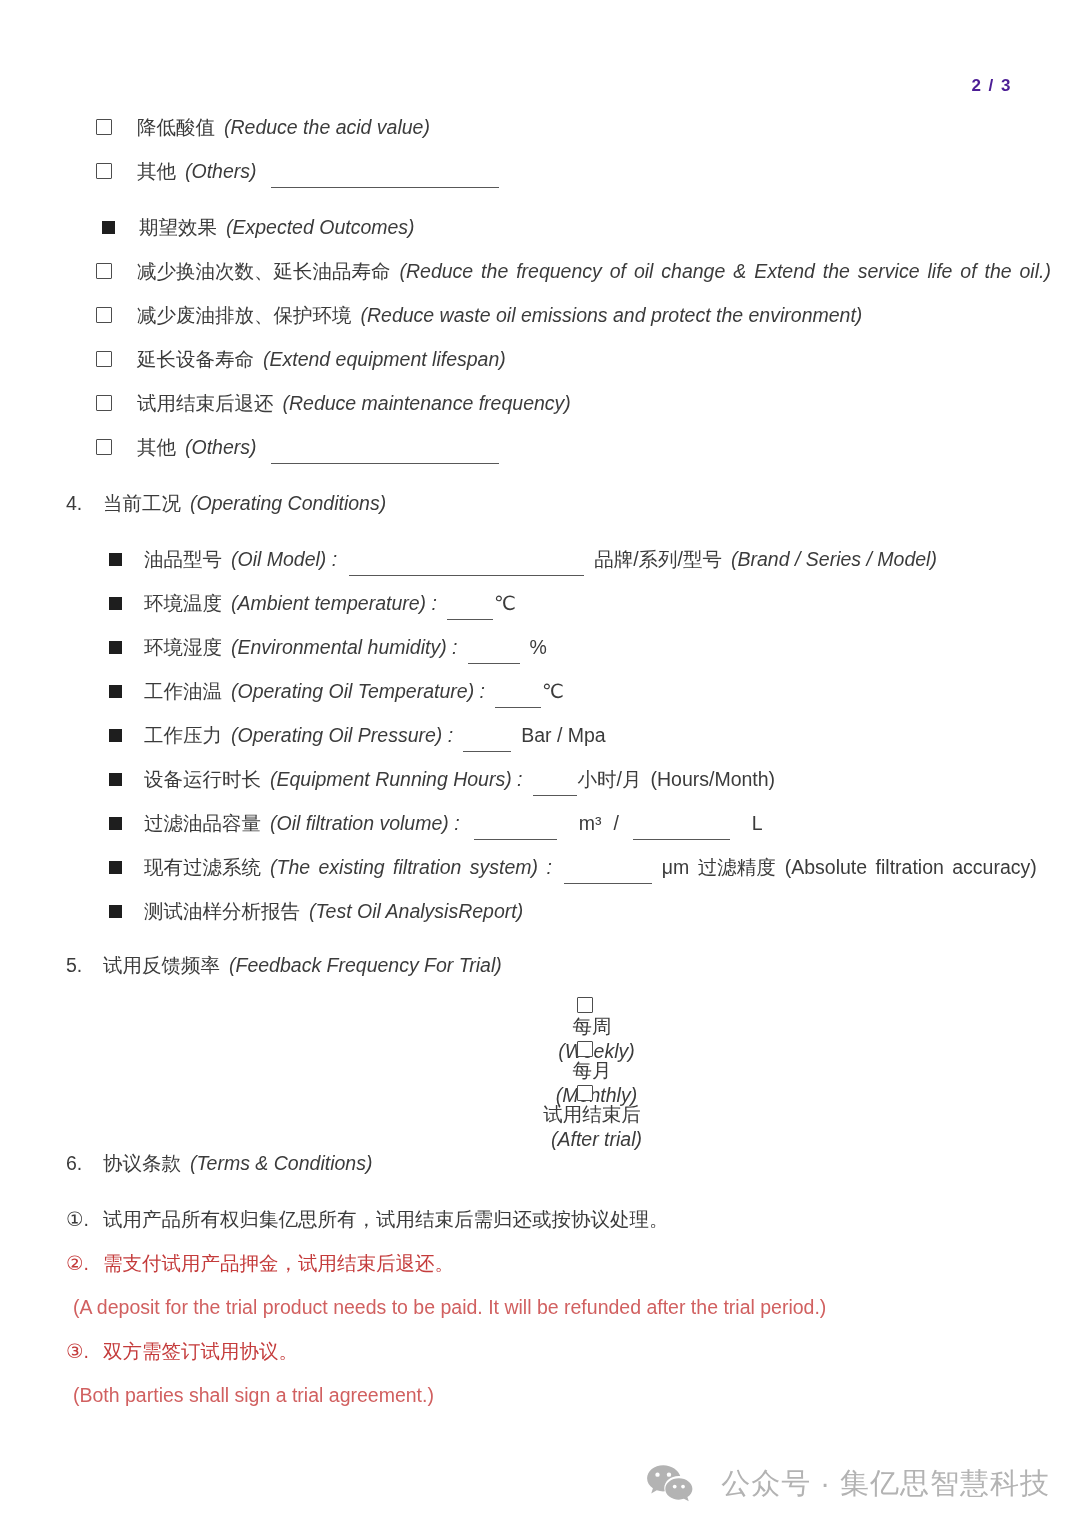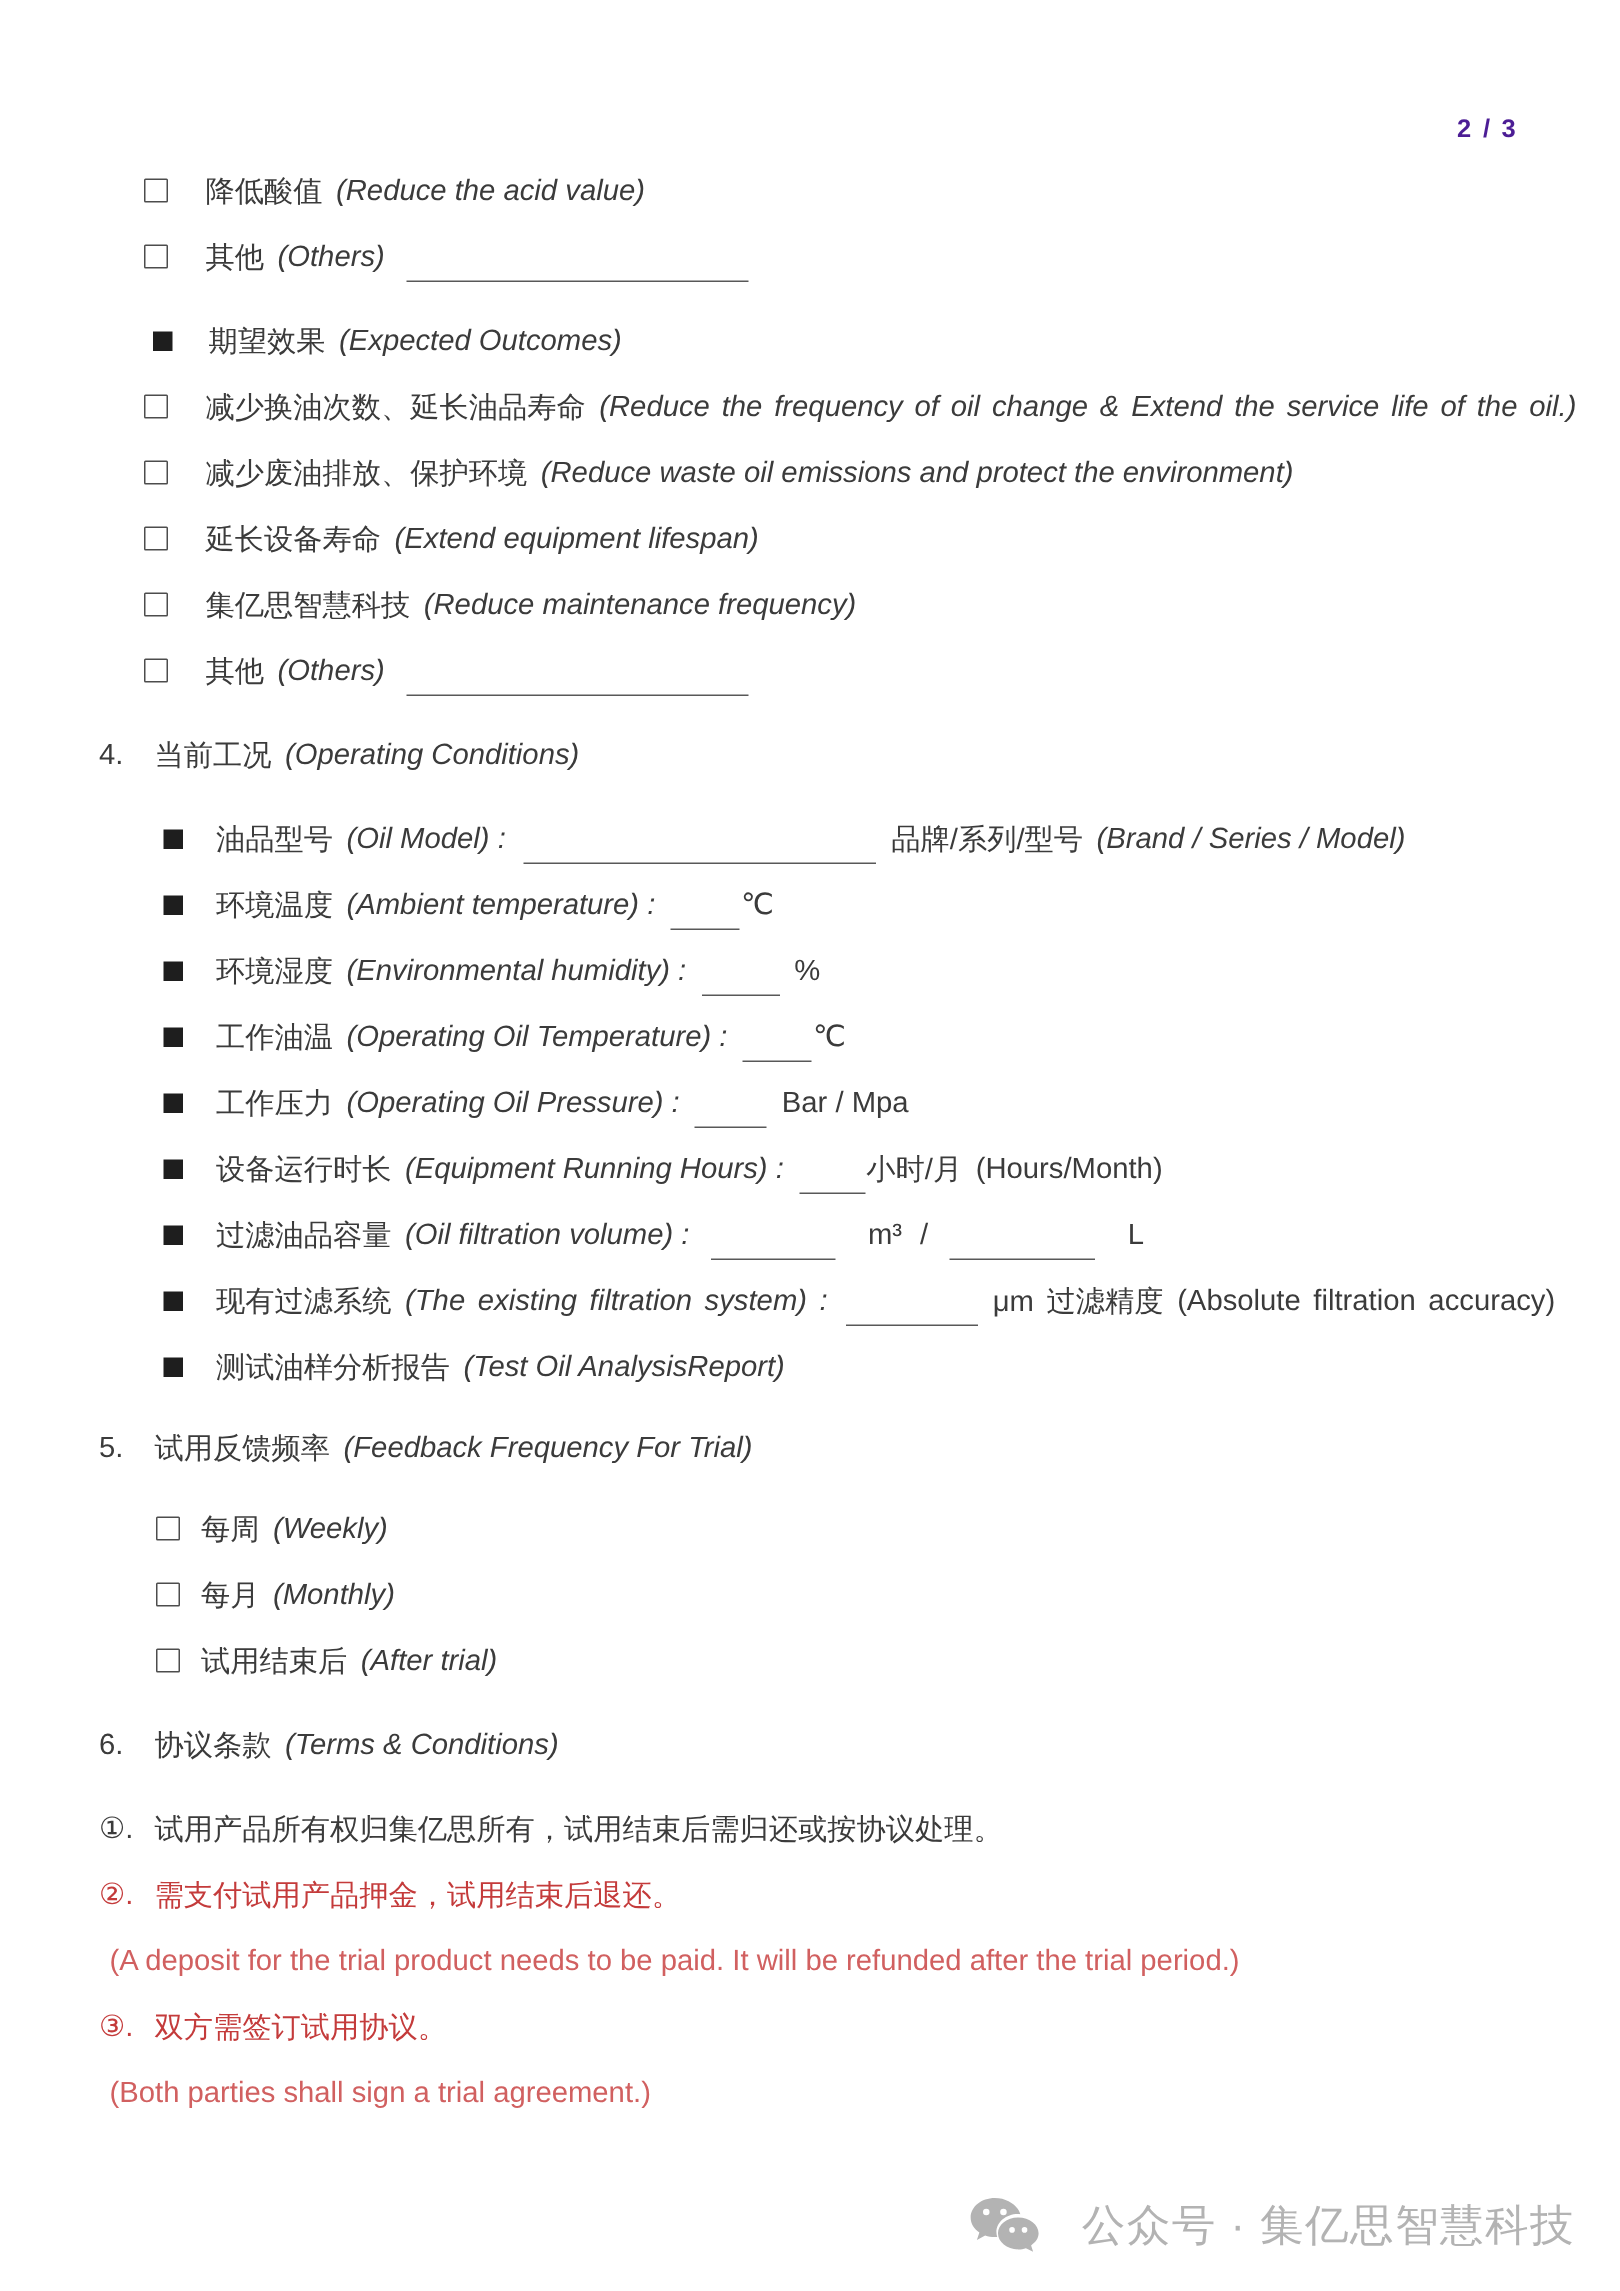--- a/index.html
+++ b/index.html
@@ -117,7 +117,7 @@
 
     <div class="row cbrow">
       <span class="cb"></span>
-      <span class="zh">集亿思智慧科技</span>
+      <span class="zh">试用结束后退还</span>
       <span class="en">(Reduce maintenance frequency)</span>
     </div>
 

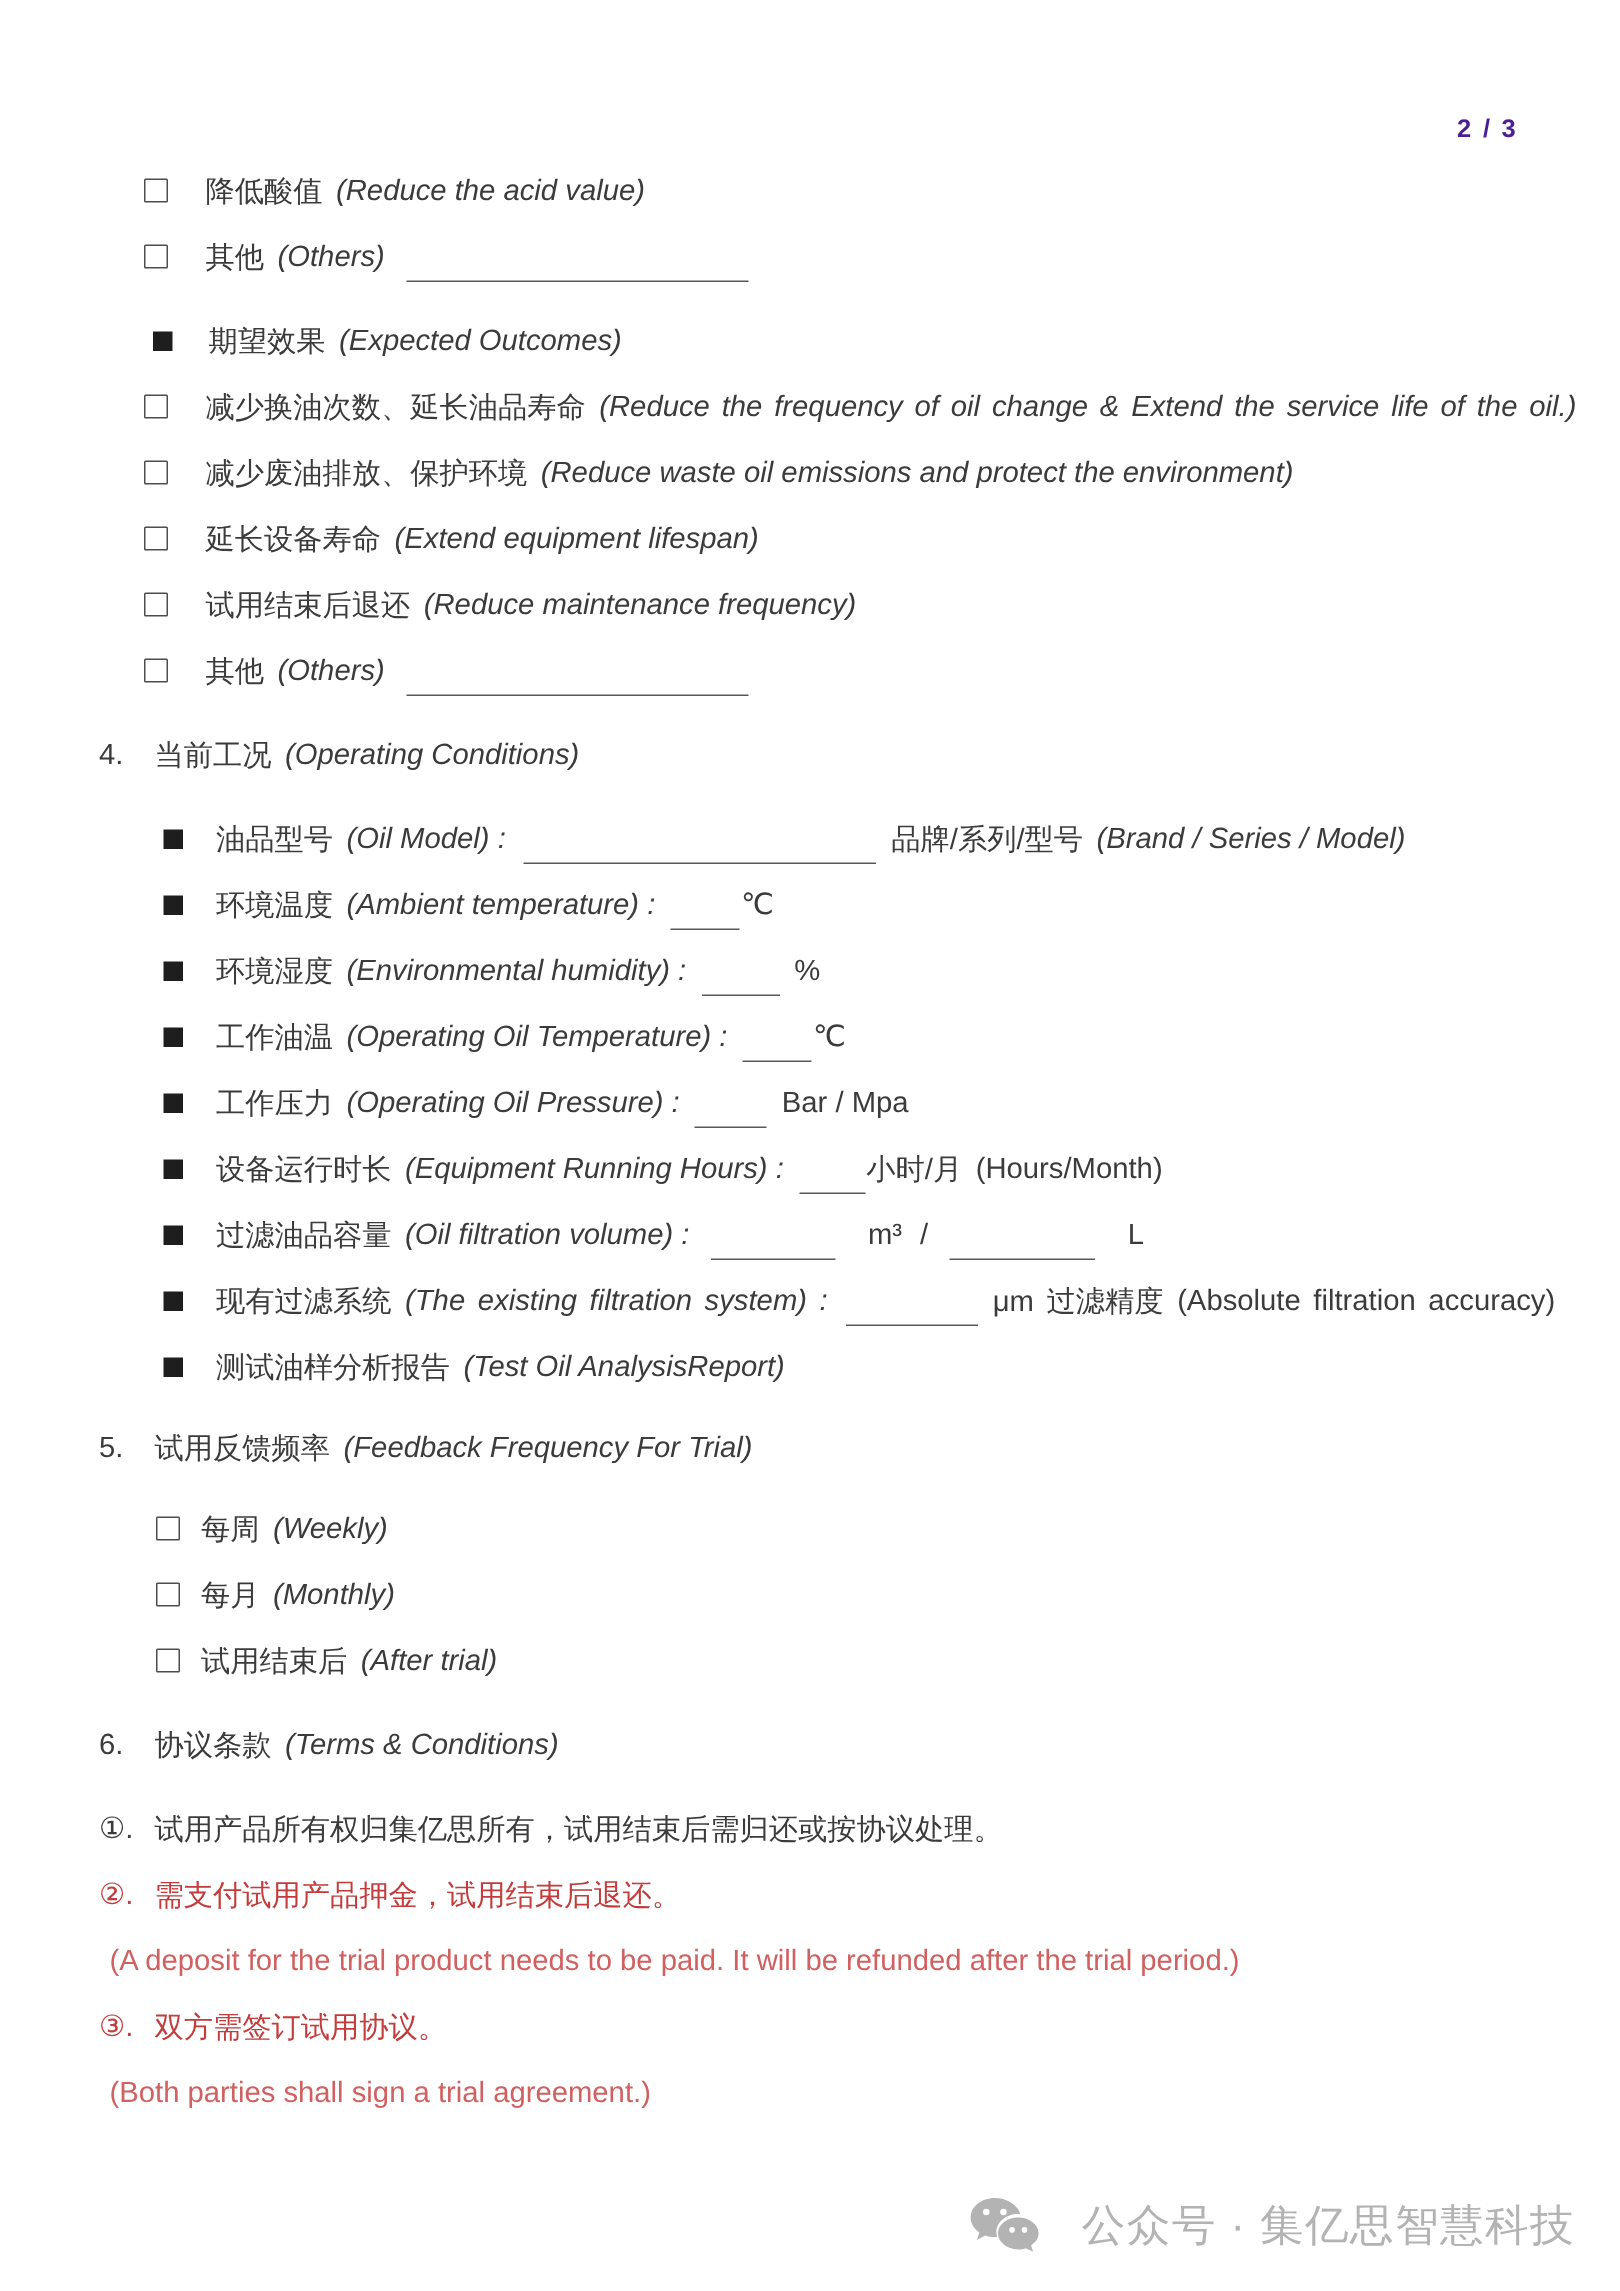--- a/index.html
+++ b/index.html
@@ -20,7 +20,7 @@
   .gap10{margin-top:10px;}
   
   .cbrow{padding-left:96px;}
-  .cbrow5{padding-left:104px;}
+  .cbrow5{padding-left:104px;flex-direction:column;}
   .bulrow{padding-left:101px;}
   .bulrow4{padding-left:109px;}
   .numrow{padding-left:66px;}

